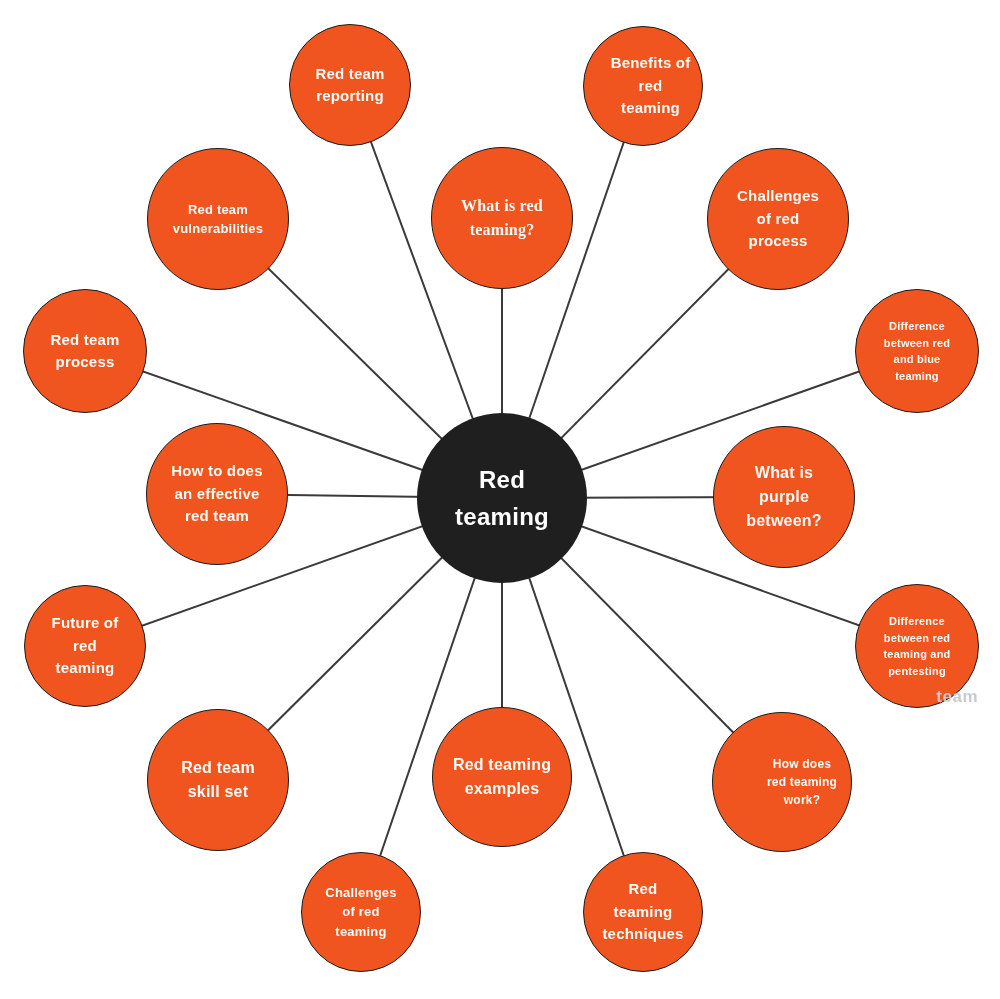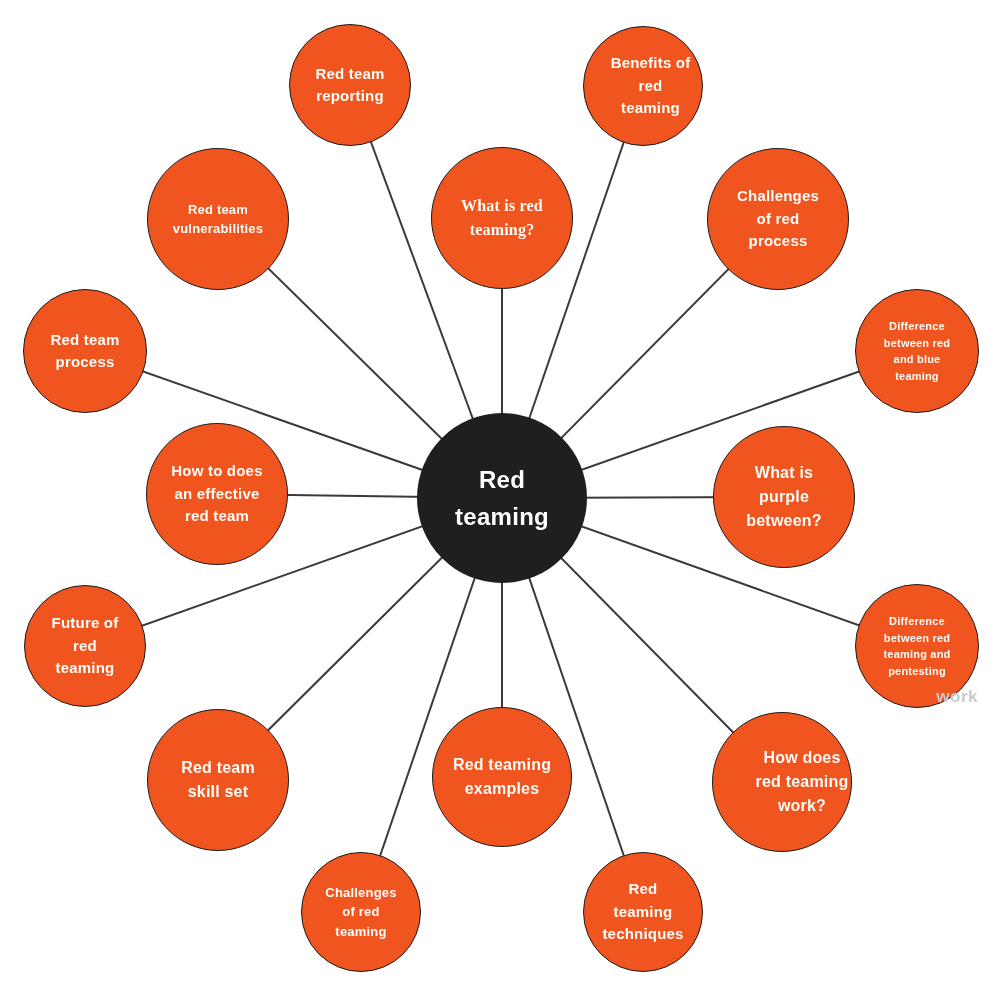--- a/index.html
+++ b/index.html
@@ -168,7 +168,7 @@
     <span class="center-label" style="font-size: 24px;">Red
 teaming</span>
   </div>
-  <div class="watermark">work</div>
+  <div class="watermark">team</div>
 </div>
 
 </body></html>

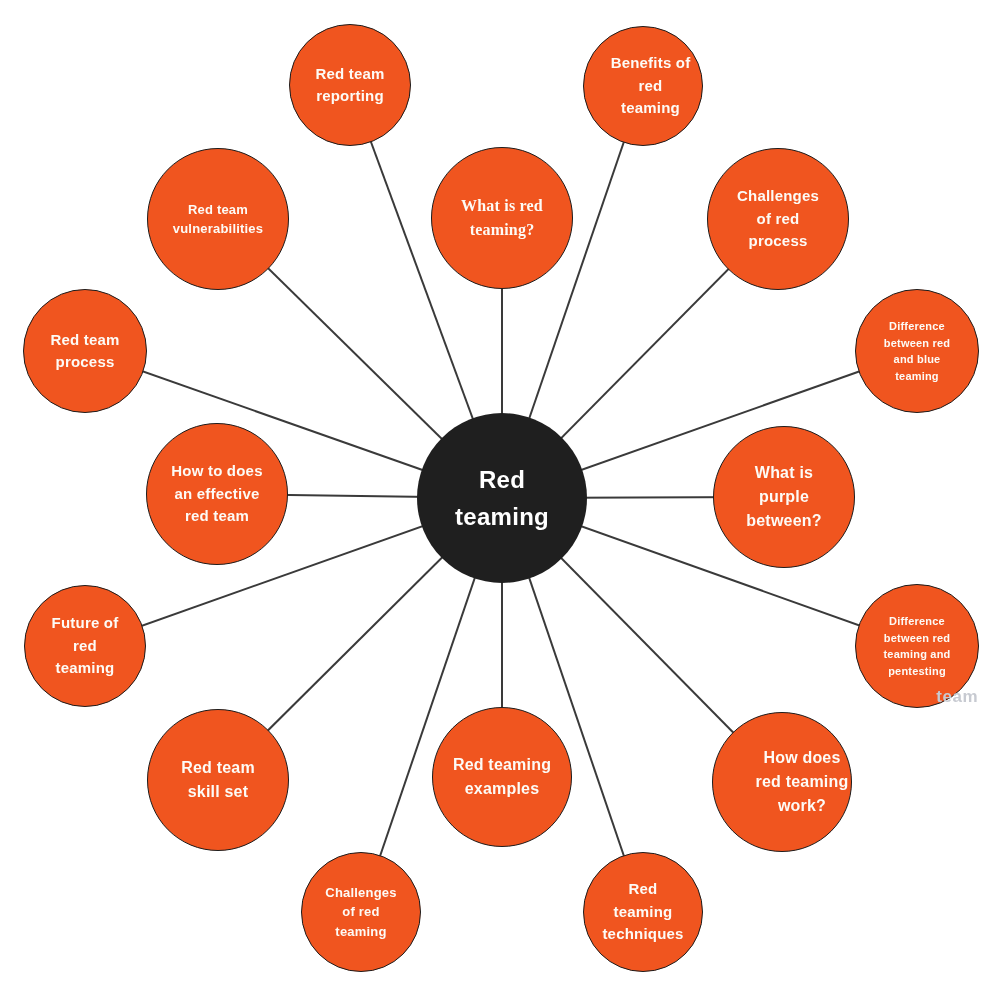--- a/index.html
+++ b/index.html
@@ -149,7 +149,7 @@
 examples</span>
       </div>
       <div class="node" style="left: 712px; top: 712px; width: 140px; height: 140px;">
-        <span class="node-label" style="font-size: 16px; margin-left: 40px;">How does
+        <span class="node-label" style="font-size: 12px; margin-left: 40px;">How does
 red teaming
 work?</span>
       </div>

